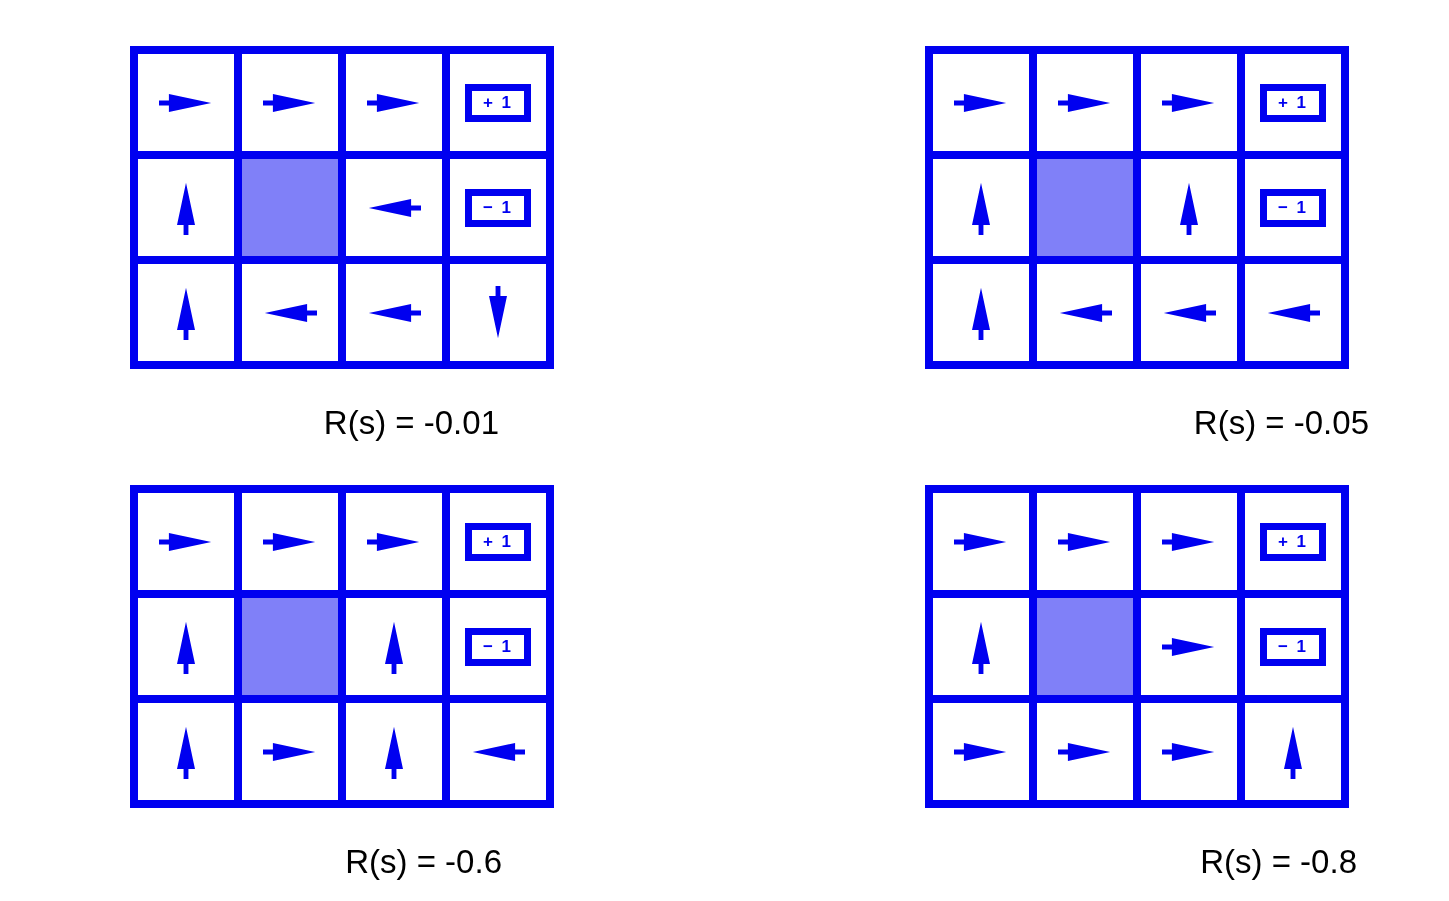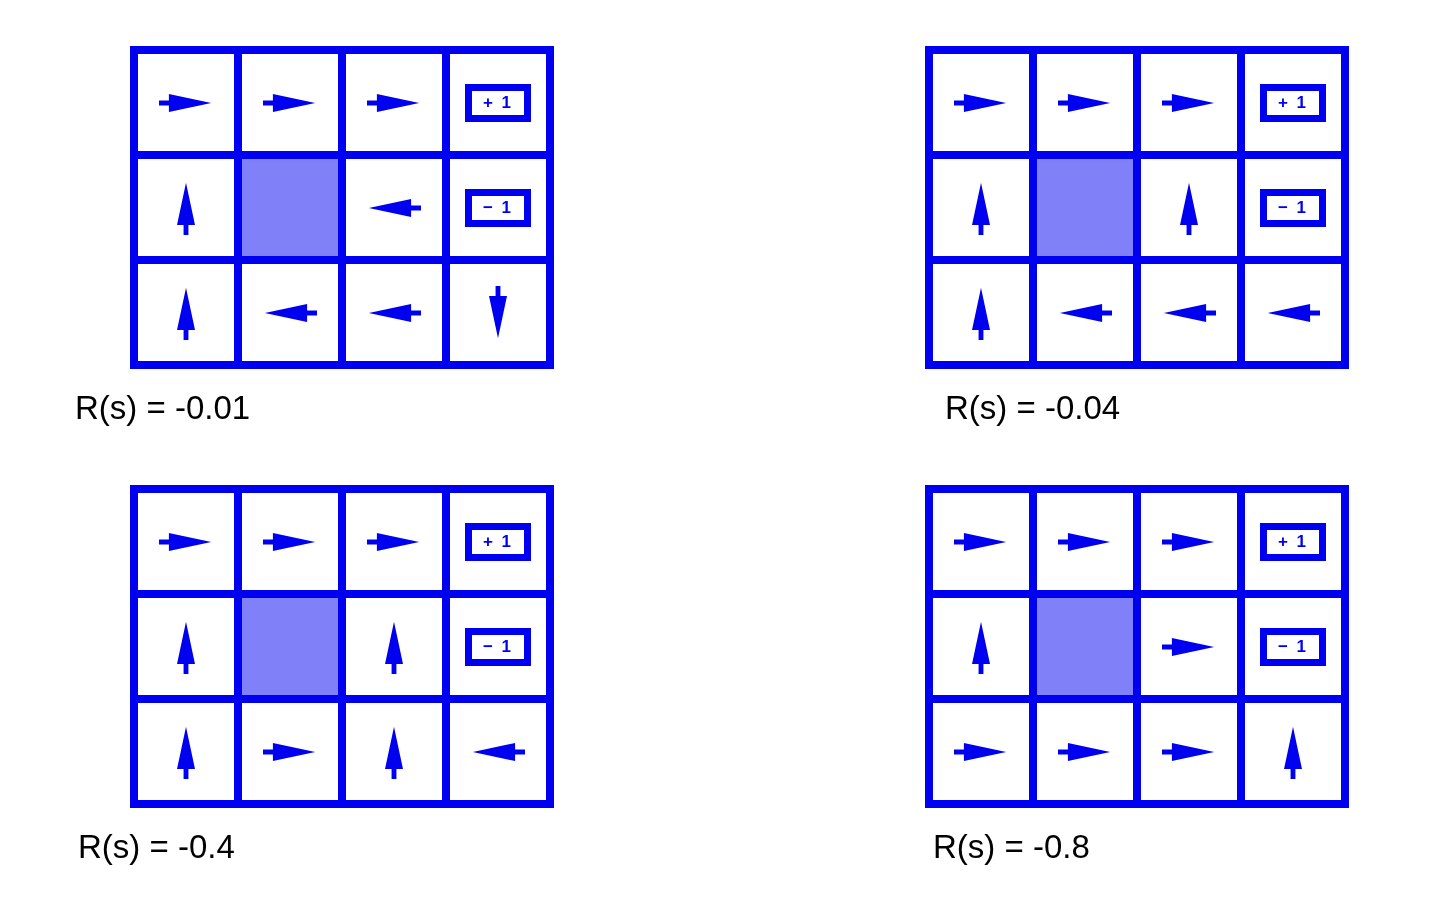--- a/index.html
+++ b/index.html
@@ -65,9 +65,9 @@
   }
 
   .grid-label {
-    margin-top: 20px;
+    margin-top: 35px;
     width: 424px;
-    text-align: left;
+    text-align: right;
     font-size: 33px;
     color: var(--text, #000000);
     white-space: nowrap;

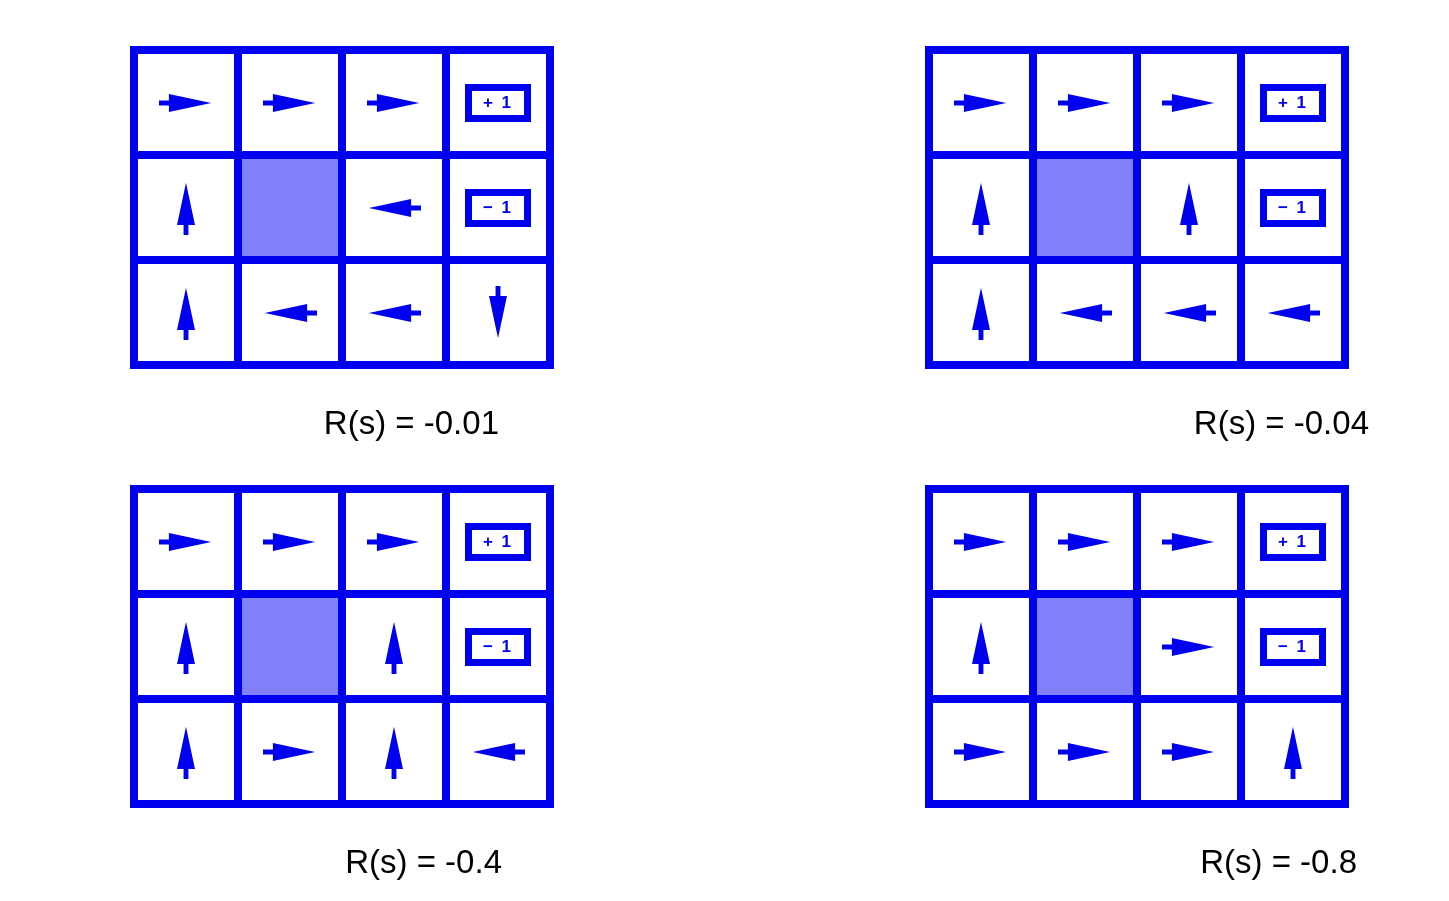--- a/index.html
+++ b/index.html
@@ -195,7 +195,7 @@
           </svg>
         </div>
       </div>
-    <div class="grid-label">R(s) = -0.04</div>
+    <div class="grid-label">R(s) = -0.05</div>
   </figure>
 
   <figure class="policy-figure" id="fig2" style="margin:0;">

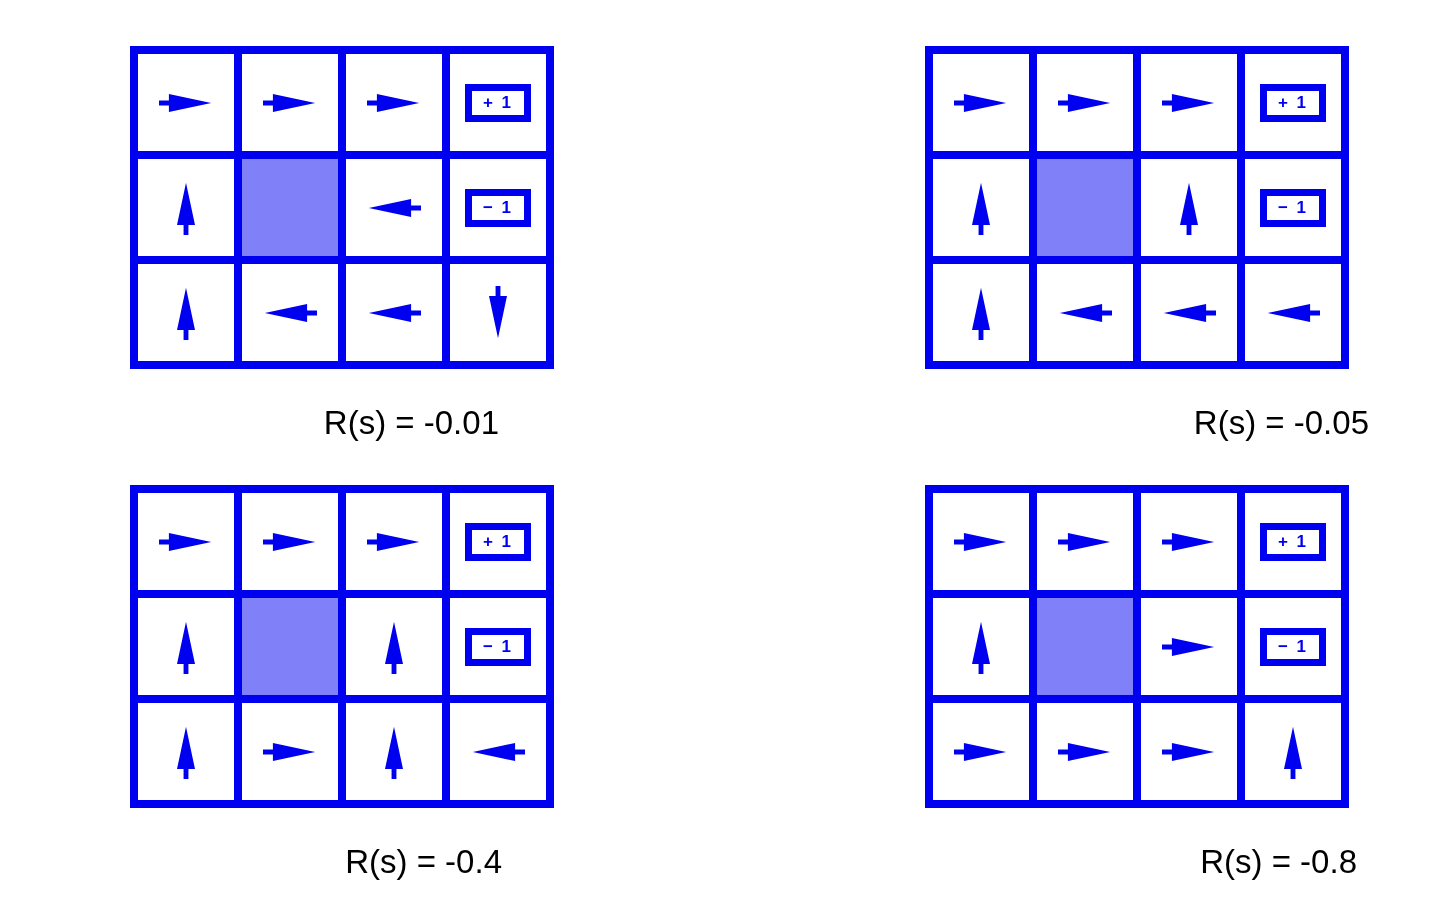--- a/index.html
+++ b/index.html
@@ -253,7 +253,7 @@
           </svg>
         </div>
       </div>
-    <div class="grid-label">R(s) = -0.4</div>
+    <div class="grid-label">R(s) = -0.6</div>
   </figure>
 
   <figure class="policy-figure" id="fig3" style="margin:0;">

